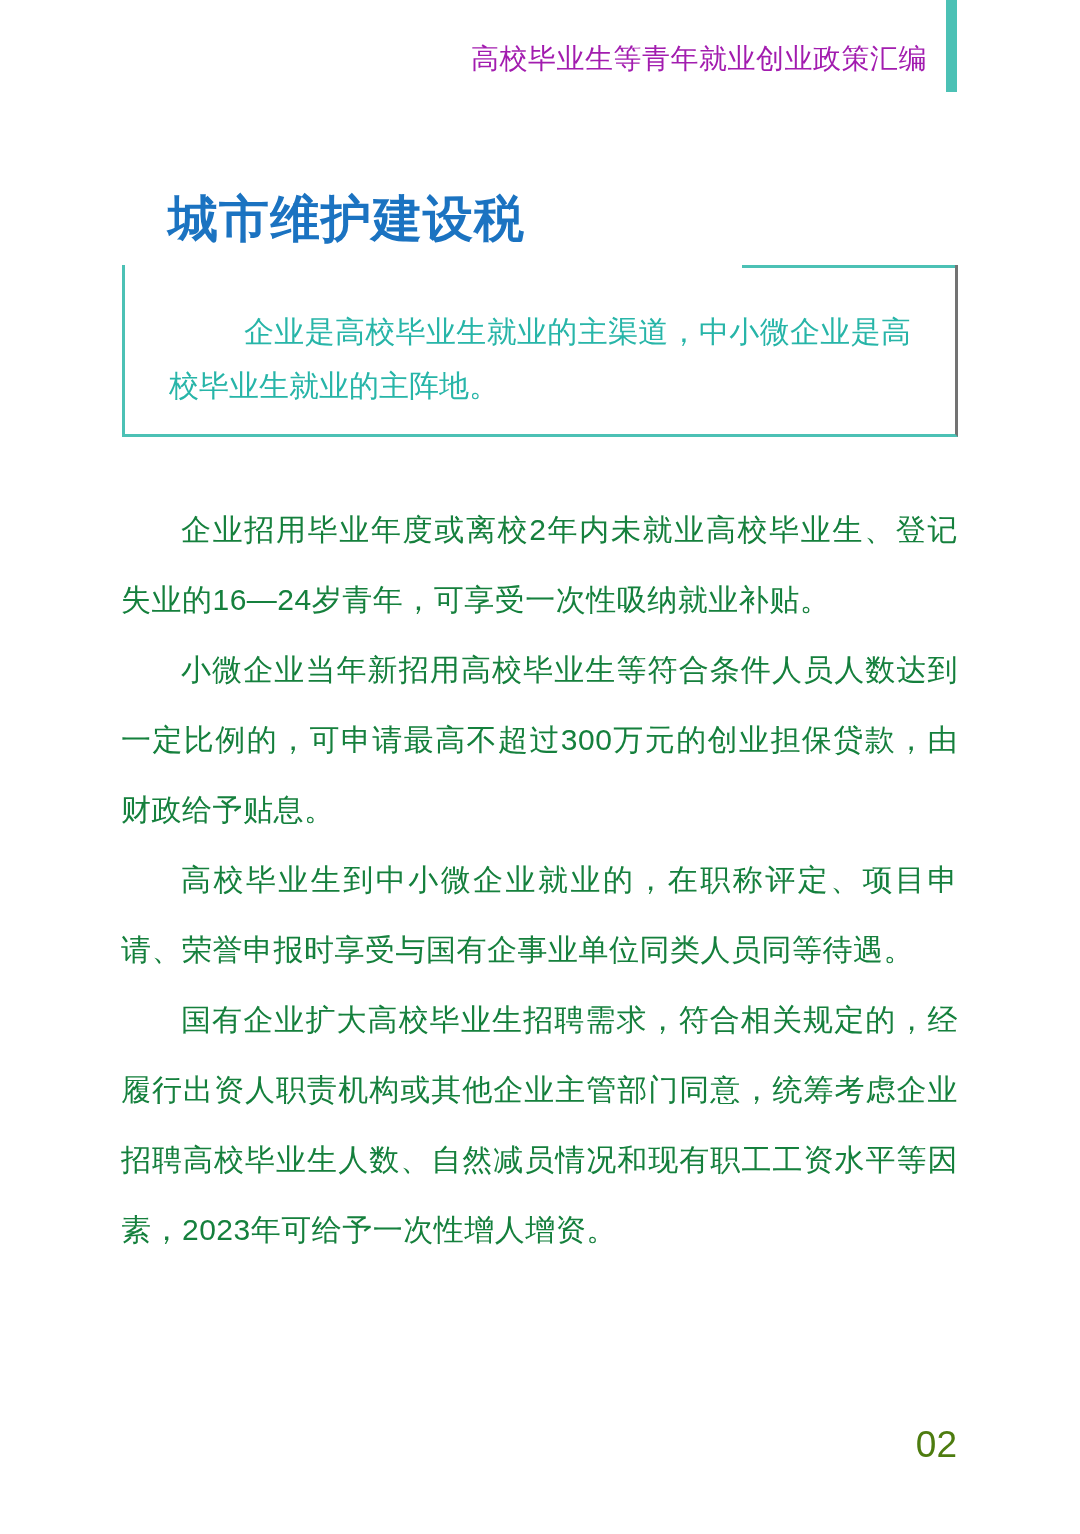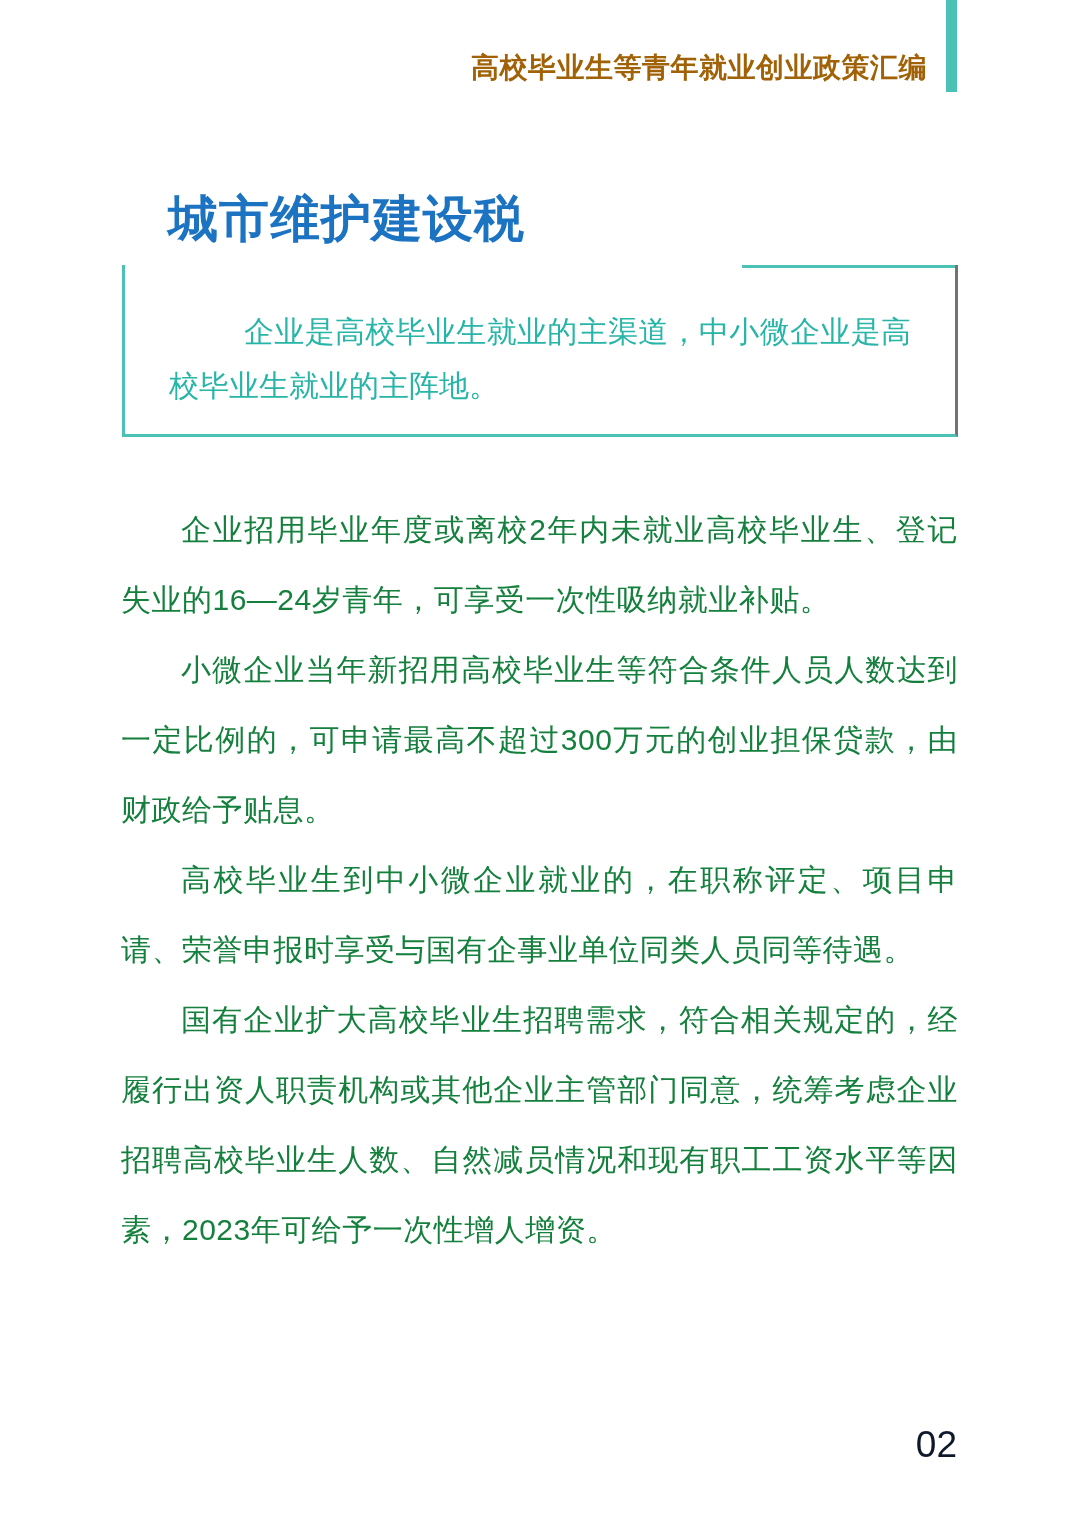--- a/index.html
+++ b/index.html
@@ -13,11 +13,11 @@
   
   .header-title{
     position:absolute;
-    top:49px;right:153px;
+    top:40px;right:153px;
     font-size:28px;
-    font-weight:700;
+    font-weight:400;
     letter-spacing:0.5px;
-    color:#a16207;
+    color:#a21caf;
     white-space:nowrap;
   }
   .header-accent-bar{

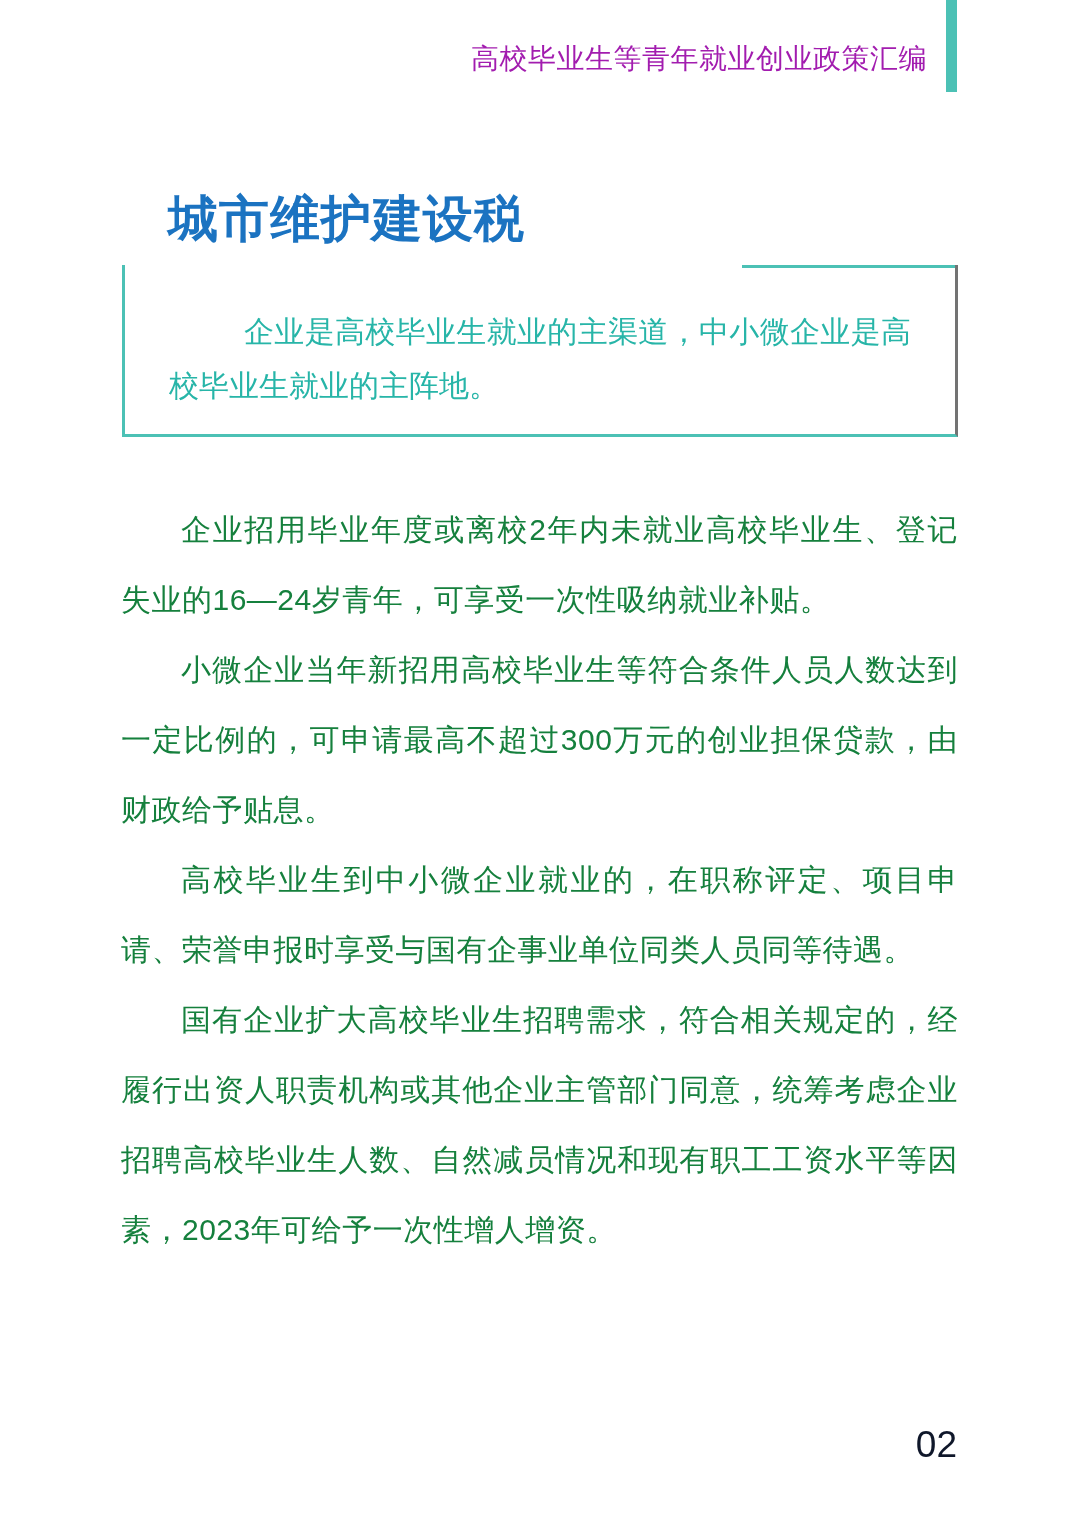--- a/index.html
+++ b/index.html
@@ -83,7 +83,7 @@
     right:123px;top:1424px;
     font-size:37px;
     font-weight:500;
-    color:#0f172a;
+    color:#4d7c0f;
   }
 </style>
 </head>

